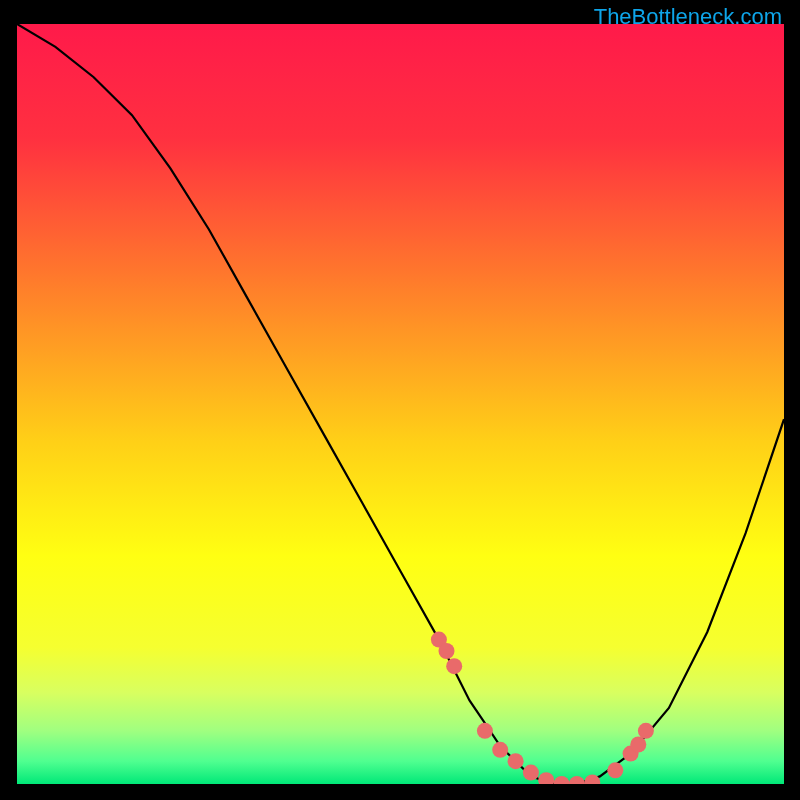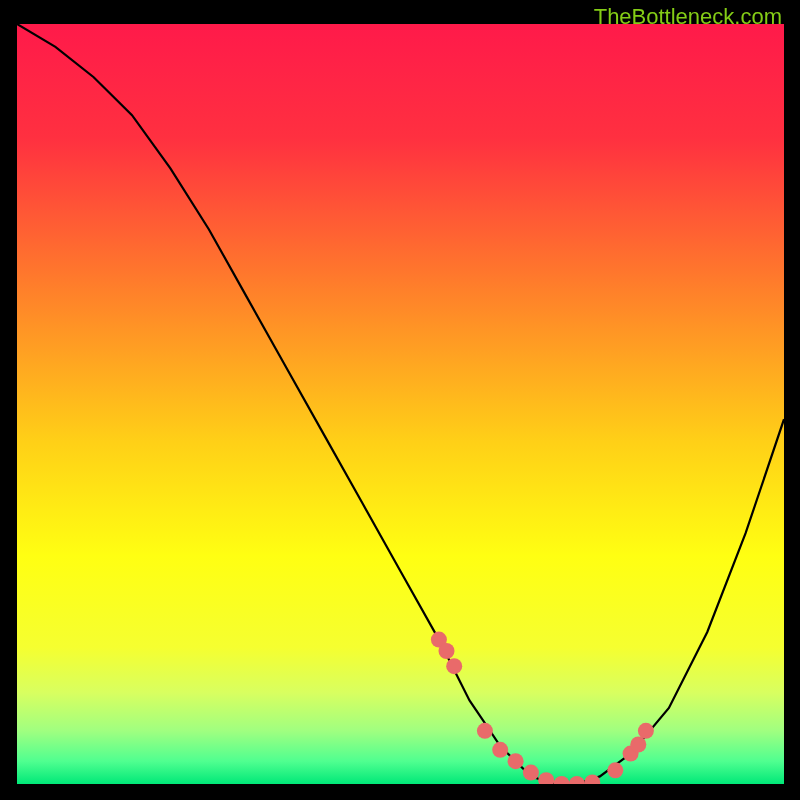--- a/index.html
+++ b/index.html
@@ -15,7 +15,7 @@
     position: absolute;
     top: 4px;
     right: 18px;
-    color: #84cc16;
+    color: #0ea5e9;
     font-size: 22px;
     font-weight: 500;
     z-index: 10;

